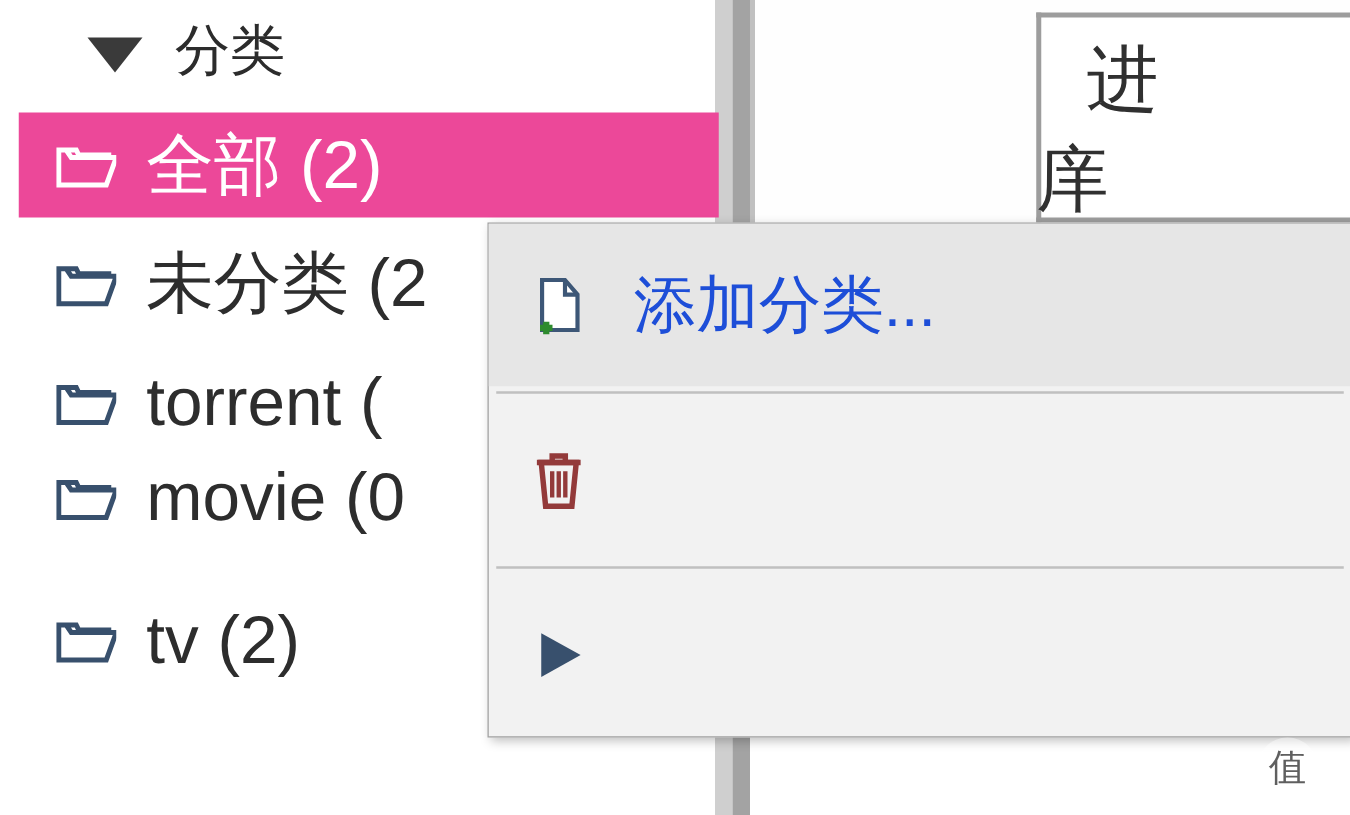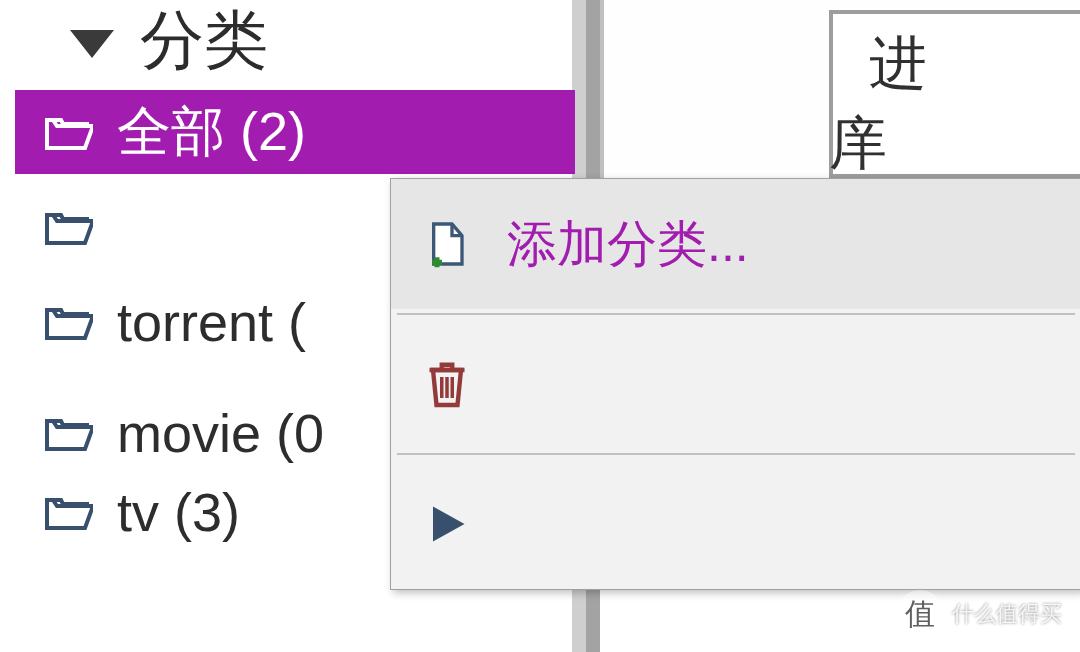--- a/index.html
+++ b/index.html
@@ -75,7 +75,7 @@
     height: 80px;
     display: flex;
     align-items: center;
-    font-size: 64px;
+    font-size: 44px;
     color: #2c2c2c;
     font-weight: 400;
   }

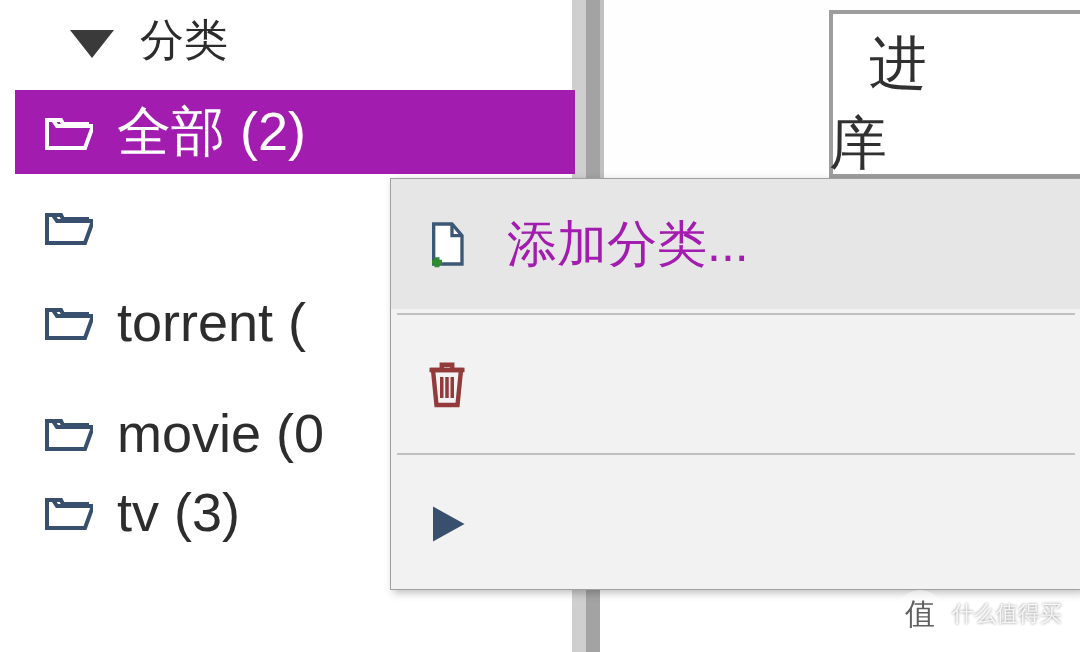--- a/index.html
+++ b/index.html
@@ -104,7 +104,7 @@
     overflow: hidden;
   }
   .cat-row.selected {
-    background: #a21caf;
+    background: #ec4899;
     color: #ffffff;
     align-items: center;
   }

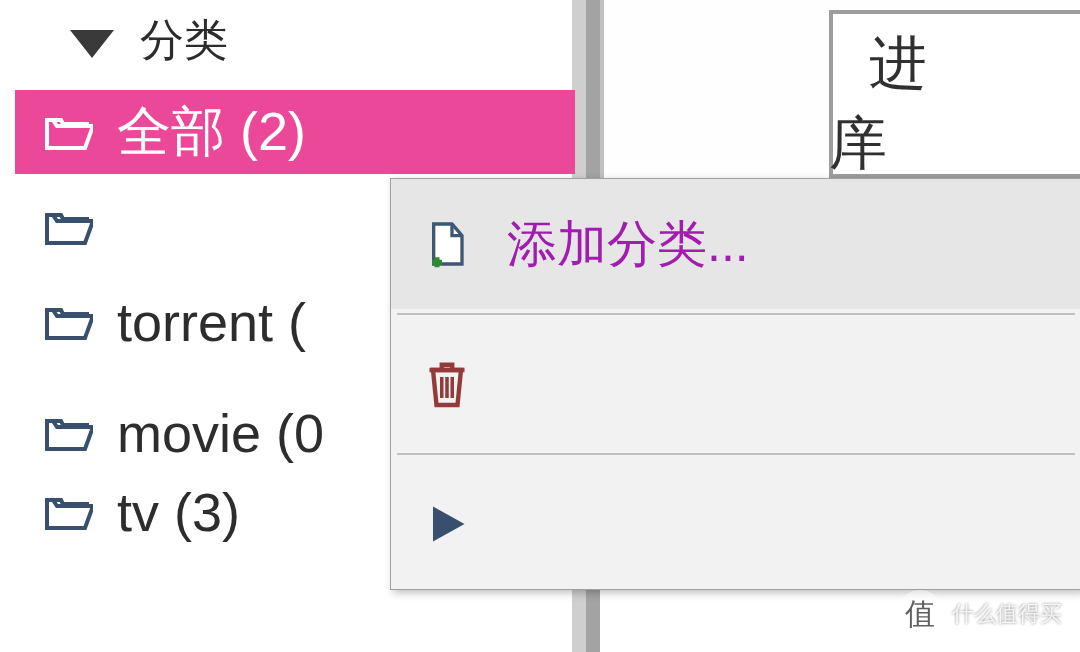--- a/index.html
+++ b/index.html
@@ -201,6 +201,7 @@
   <svg class="folder-icon" viewBox="0 0 24 20">
     <path d="M1 4 L1 18 L20 18 L24 7 L6 7 L4 4 Z M3 4 L8 4 L9 6 L22 6" fill="none" stroke="#38506d" stroke-width="2"></path>
   </svg>
+  <span>未分类 (2</span>
 </div>
 
 <div class="cat-row" style="top:280px">

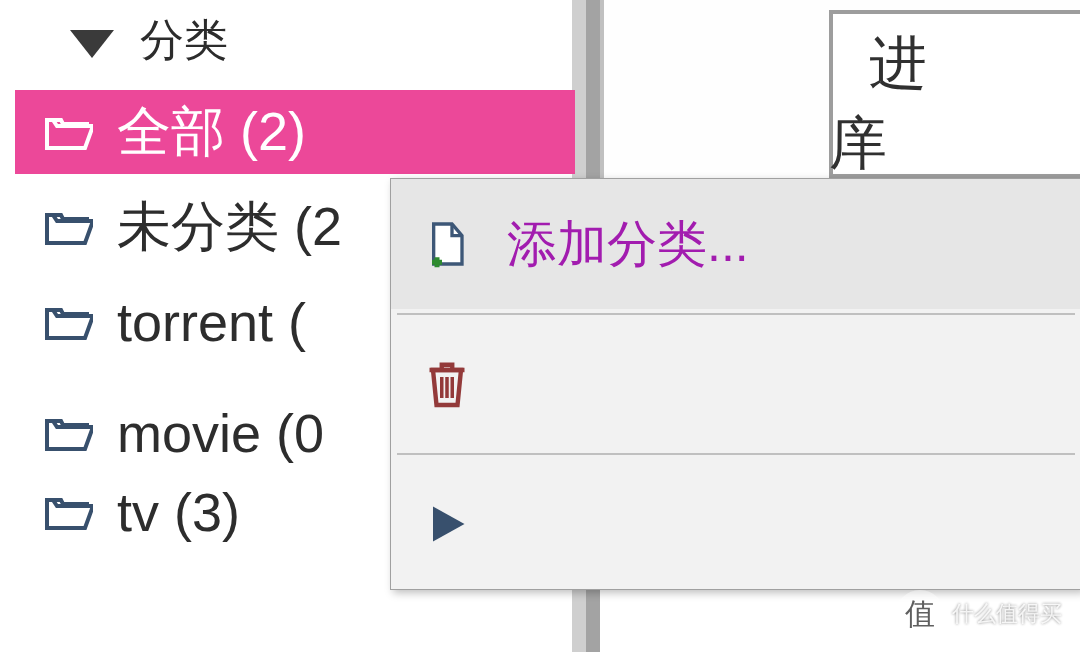--- a/index.html
+++ b/index.html
@@ -131,7 +131,7 @@
     height: 130px;
     padding-left: 26px;
     font-size: 50px;
-    color: #a21caf;
+    color: #1d4ed8;
   }
   .menu-item.hover {
     background: #e6e6e6;

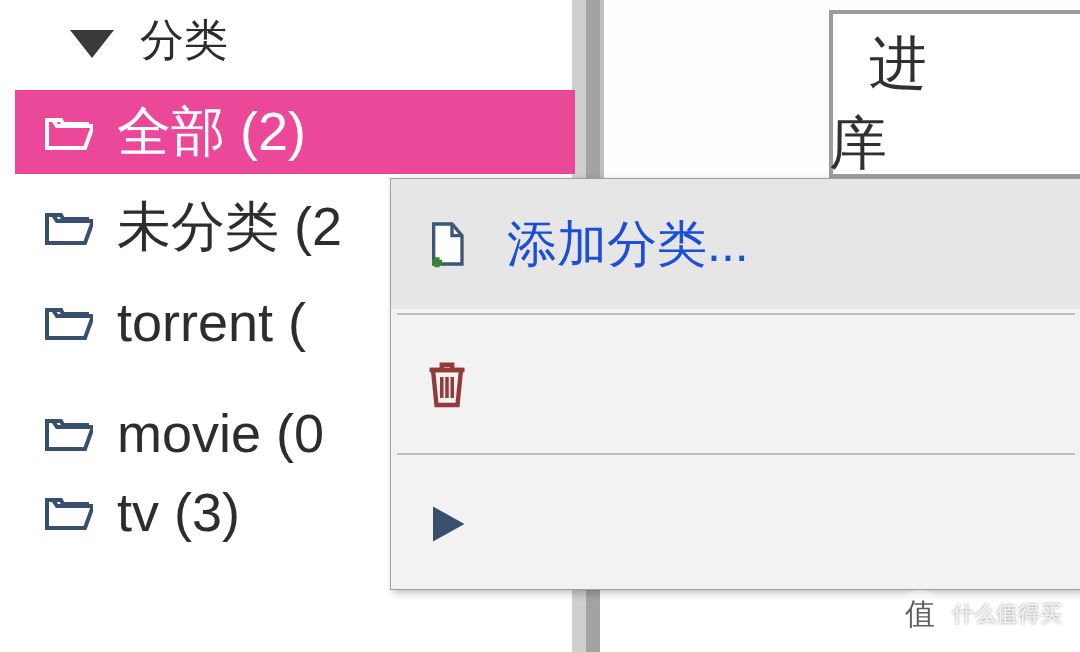--- a/index.html
+++ b/index.html
@@ -211,7 +211,7 @@
   <span>torrent (</span>
 </div>
 
-<div class="cat-row" style="top:391px">
+<div class="cat-row" style="top:356px">
   <svg class="folder-icon" viewBox="0 0 24 20">
     <path d="M1 4 L1 18 L20 18 L24 7 L6 7 L4 4 Z M3 4 L8 4 L9 6 L22 6" fill="none" stroke="#38506d" stroke-width="2"></path>
   </svg>

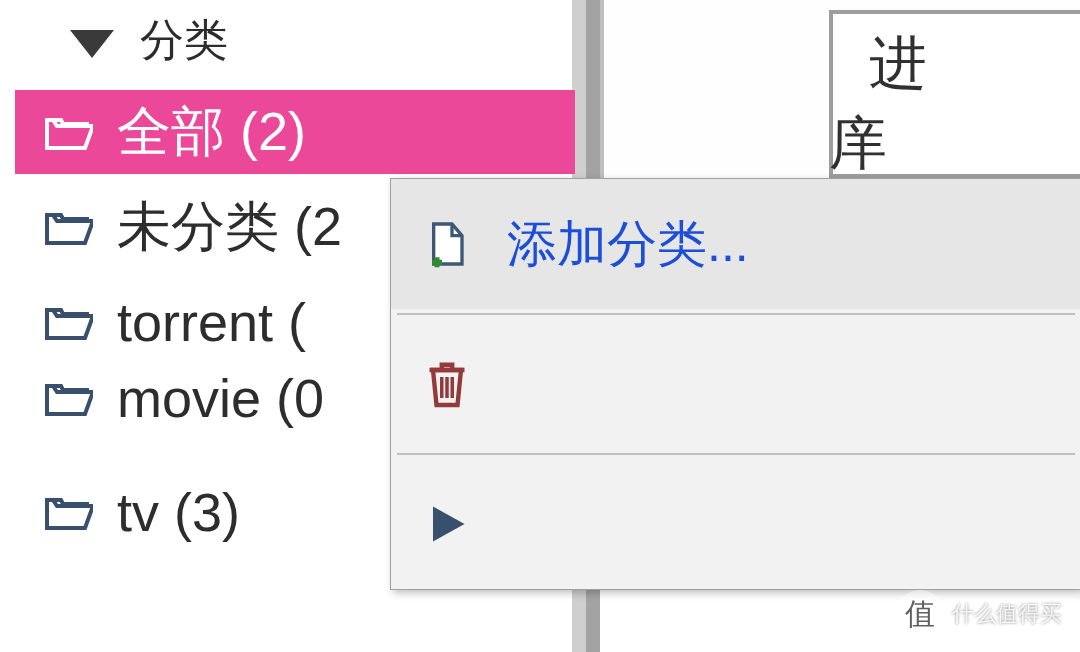--- a/index.html
+++ b/index.html
@@ -222,7 +222,7 @@
   <svg class="folder-icon" viewBox="0 0 24 20">
     <path d="M1 4 L1 18 L20 18 L24 7 L6 7 L4 4 Z M3 4 L8 4 L9 6 L22 6" fill="none" stroke="#38506d" stroke-width="2"></path>
   </svg>
-  <span>tv (3)</span>
+  <span>tv (2)</span>
 </div>
 
 <div class="context-menu">

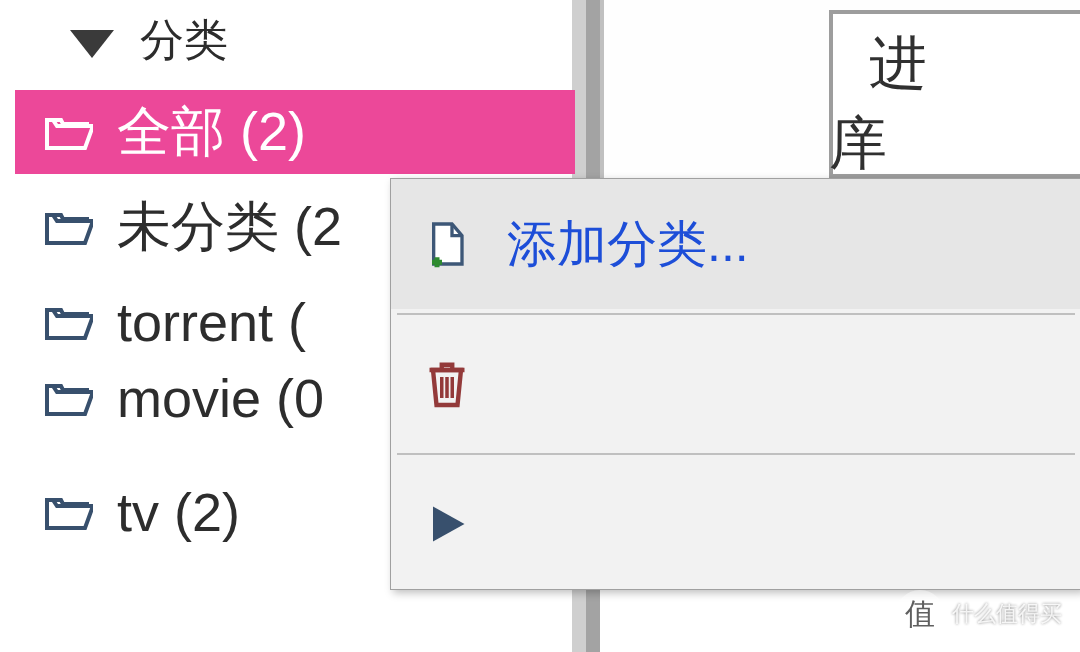--- a/index.html
+++ b/index.html
@@ -258,7 +258,6 @@
 
 <div class="watermark">
   <div class="circle">值</div>
-  <span>什么值得买</span>
 </div>
 
 </body></html>

